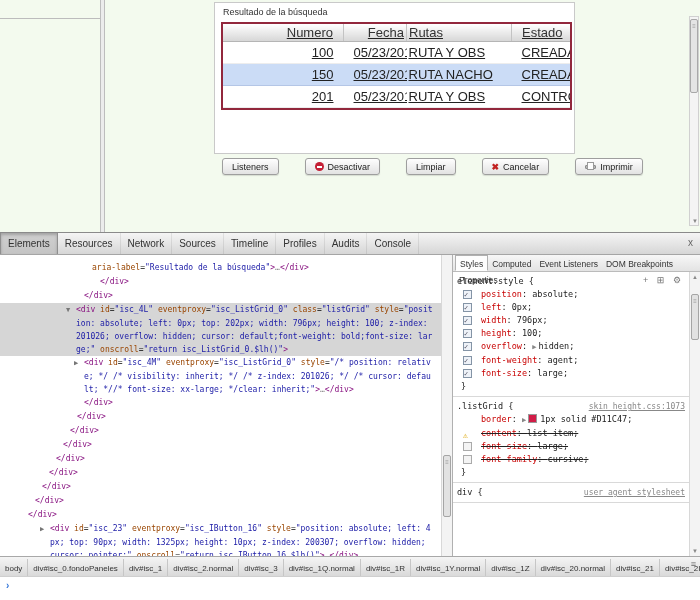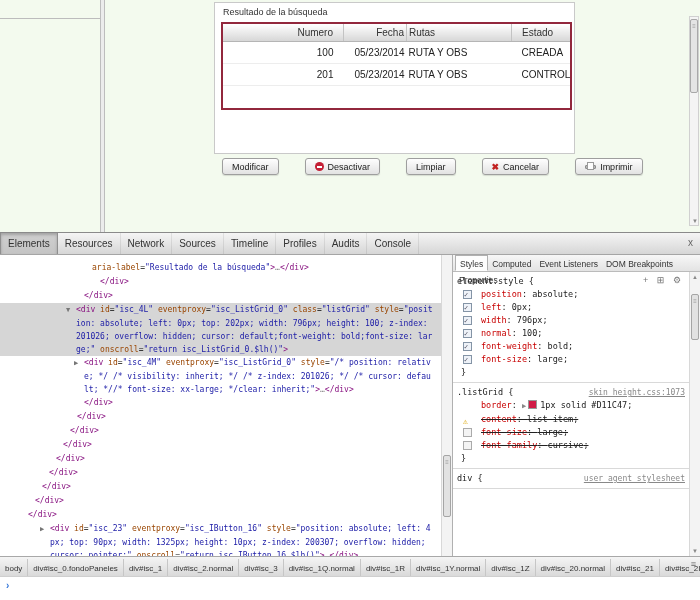--- a/index.html
+++ b/index.html
@@ -16,7 +16,7 @@
   .dlg-title{height:18px;line-height:18px;padding-left:8px;font-size:9px;color:#333;}
   .grid-wrap{margin:1px 2px 0 6px;border:2px solid #92273c;height:88px;box-sizing:border-box;
              background:#fff;overflow:hidden;}
-  table.grid{border-collapse:collapse;width:100%;table-layout:fixed;font-size:10px;color:#222;}
+  table.grid{border-collapse:collapse;width:100%;table-layout:fixed;font-size:13px;color:#222;text-decoration:underline;}
   .grid th{height:17px;font-weight:normal;color:#333;background:linear-gradient(#ffffff,#d7d7d7);
            border-right:1px solid #c3c3c3;border-bottom:1px solid #b5b5b5;padding:0 10px;overflow:hidden;}
   .grid th:last-child{border-right:none;}

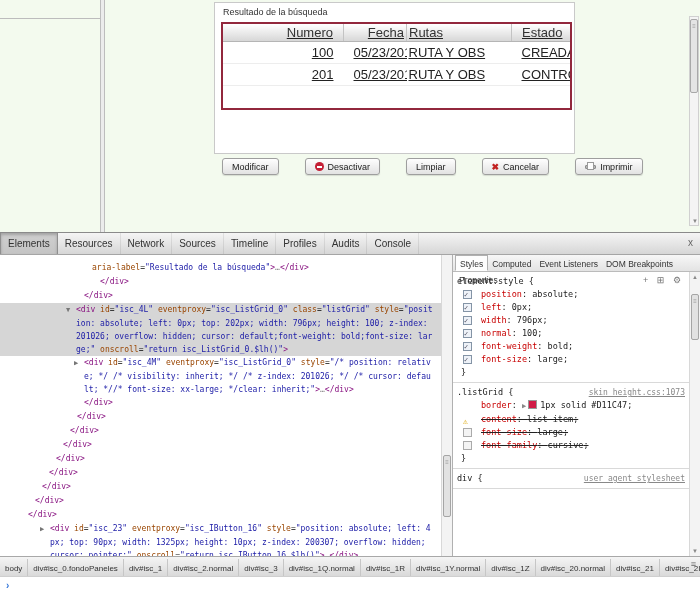--- a/index.html
+++ b/index.html
@@ -140,6 +140,12 @@
                 <td class="c2">RUTA Y OBS</td>
                 <td class="c3">CREADA</td>
               </tr>
+              <tr class="row sel">
+                <td class="c0">150</td>
+                <td class="c1">05/23/2014</td>
+                <td class="c2">RUTA NACHO</td>
+                <td class="c3">CREADA</td>
+              </tr>
               <tr class="row">
                 <td class="c0">201</td>
                 <td class="c1">05/23/2014</td>

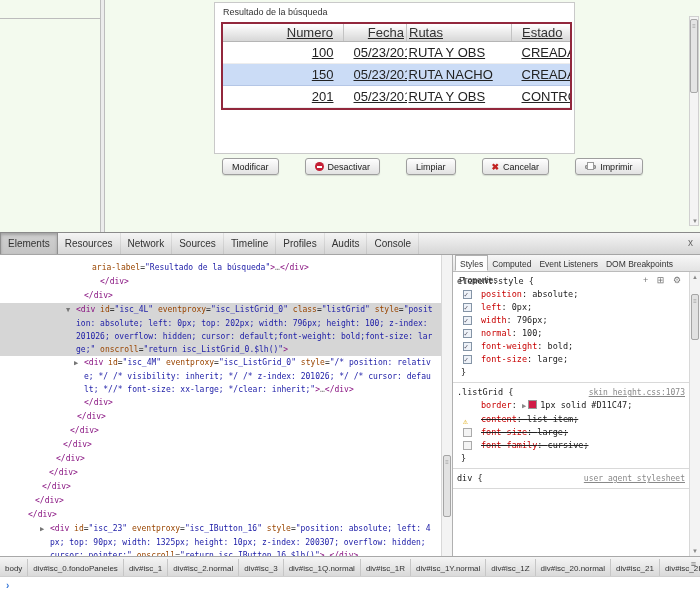--- a/index.html
+++ b/index.html
@@ -159,7 +159,7 @@
 
     <div class="btnbar" id="btnbar">
         <button class="dbtn">
-          <span>Modificar</span>
+          <span>Listeners</span>
         </button>
         <button class="dbtn">
           <span class="ic disable-icon"></span>

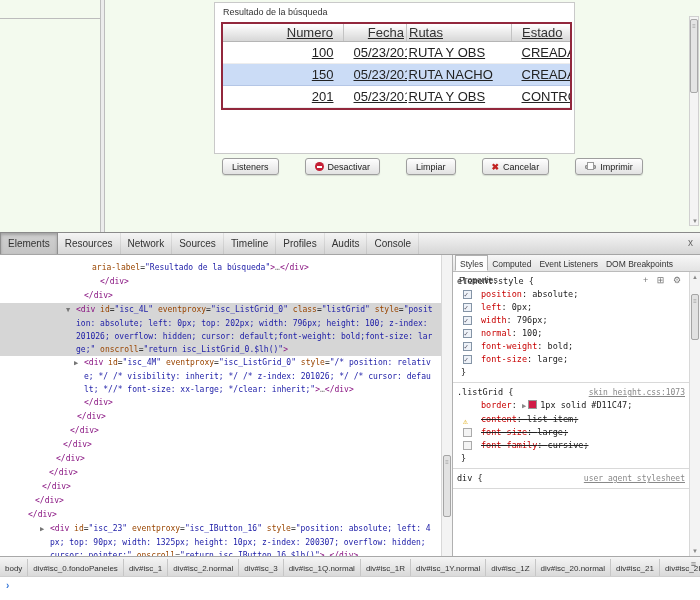--- a/index.html
+++ b/index.html
@@ -225,7 +225,7 @@
               <div class="prop"><span class="cbslot"><span class="cb"></span></span><span class="ptext"><span class="pn">position</span>: <span class="pv">absolute</span>;</span></div>
               <div class="prop"><span class="cbslot"><span class="cb"></span></span><span class="ptext"><span class="pn">left</span>: <span class="pv">0px</span>;</span></div>
               <div class="prop"><span class="cbslot"><span class="cb"></span></span><span class="ptext"><span class="pn">width</span>: <span class="pv">796px</span>;</span></div>
-              <div class="prop"><span class="cbslot"><span class="cb"></span></span><span class="ptext"><span class="pn">normal</span>: <span class="pv">100</span>;</span></div>
+              <div class="prop"><span class="cbslot"><span class="cb"></span></span><span class="ptext"><span class="pn">height</span>: <span class="pv">100</span>;</span></div>
               <div class="prop"><span class="cbslot"><span class="cb"></span></span><span class="ptext"><span class="pn">font-weight</span>: <span class="pv">bold</span>;</span></div>
               <div class="prop"><span class="cbslot"><span class="cb"></span></span><span class="ptext"><span class="pn">font-size</span>: <span class="pv">large</span>;</span></div>
               <div class="rclose">}</div>

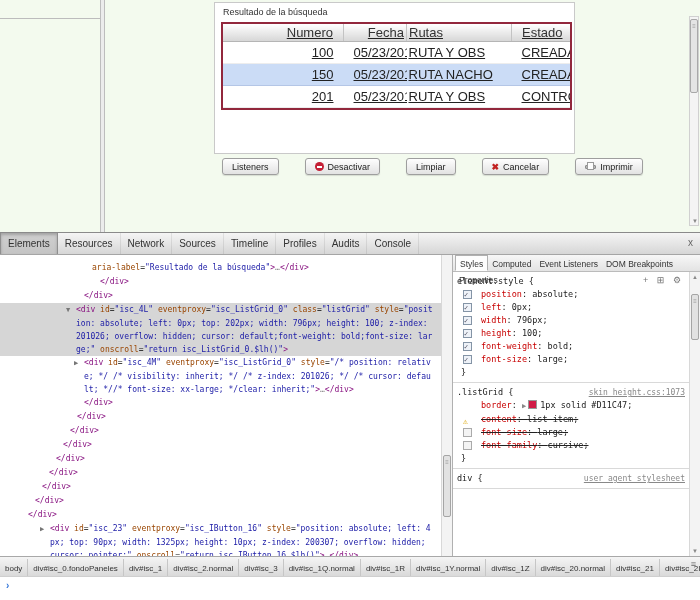--- a/index.html
+++ b/index.html
@@ -226,6 +226,7 @@
               <div class="prop"><span class="cbslot"><span class="cb"></span></span><span class="ptext"><span class="pn">left</span>: <span class="pv">0px</span>;</span></div>
               <div class="prop"><span class="cbslot"><span class="cb"></span></span><span class="ptext"><span class="pn">width</span>: <span class="pv">796px</span>;</span></div>
               <div class="prop"><span class="cbslot"><span class="cb"></span></span><span class="ptext"><span class="pn">height</span>: <span class="pv">100</span>;</span></div>
+              <div class="prop"><span class="cbslot"><span class="cb"></span></span><span class="ptext"><span class="pn">overflow</span>: <span class="parw">▶</span><span class="pv">hidden</span>;</span></div>
               <div class="prop"><span class="cbslot"><span class="cb"></span></span><span class="ptext"><span class="pn">font-weight</span>: <span class="pv">bold</span>;</span></div>
               <div class="prop"><span class="cbslot"><span class="cb"></span></span><span class="ptext"><span class="pn">font-size</span>: <span class="pv">large</span>;</span></div>
               <div class="rclose">}</div>

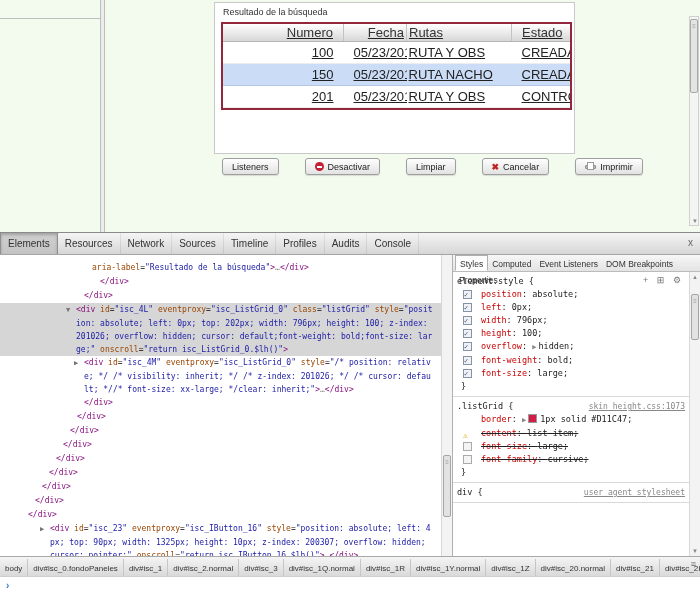--- a/index.html
+++ b/index.html
@@ -227,7 +227,7 @@
               <div class="prop"><span class="cbslot"><span class="cb"></span></span><span class="ptext"><span class="pn">width</span>: <span class="pv">796px</span>;</span></div>
               <div class="prop"><span class="cbslot"><span class="cb"></span></span><span class="ptext"><span class="pn">height</span>: <span class="pv">100</span>;</span></div>
               <div class="prop"><span class="cbslot"><span class="cb"></span></span><span class="ptext"><span class="pn">overflow</span>: <span class="parw">▶</span><span class="pv">hidden</span>;</span></div>
-              <div class="prop"><span class="cbslot"><span class="cb"></span></span><span class="ptext"><span class="pn">font-weight</span>: <span class="pv">bold</span>;</span></div>
+              <div class="prop"><span class="cbslot"><span class="cb"></span></span><span class="ptext"><span class="pn">font-weight</span>: <span class="pv">agent</span>;</span></div>
               <div class="prop"><span class="cbslot"><span class="cb"></span></span><span class="ptext"><span class="pn">font-size</span>: <span class="pv">large</span>;</span></div>
               <div class="rclose">}</div>
             </div>

